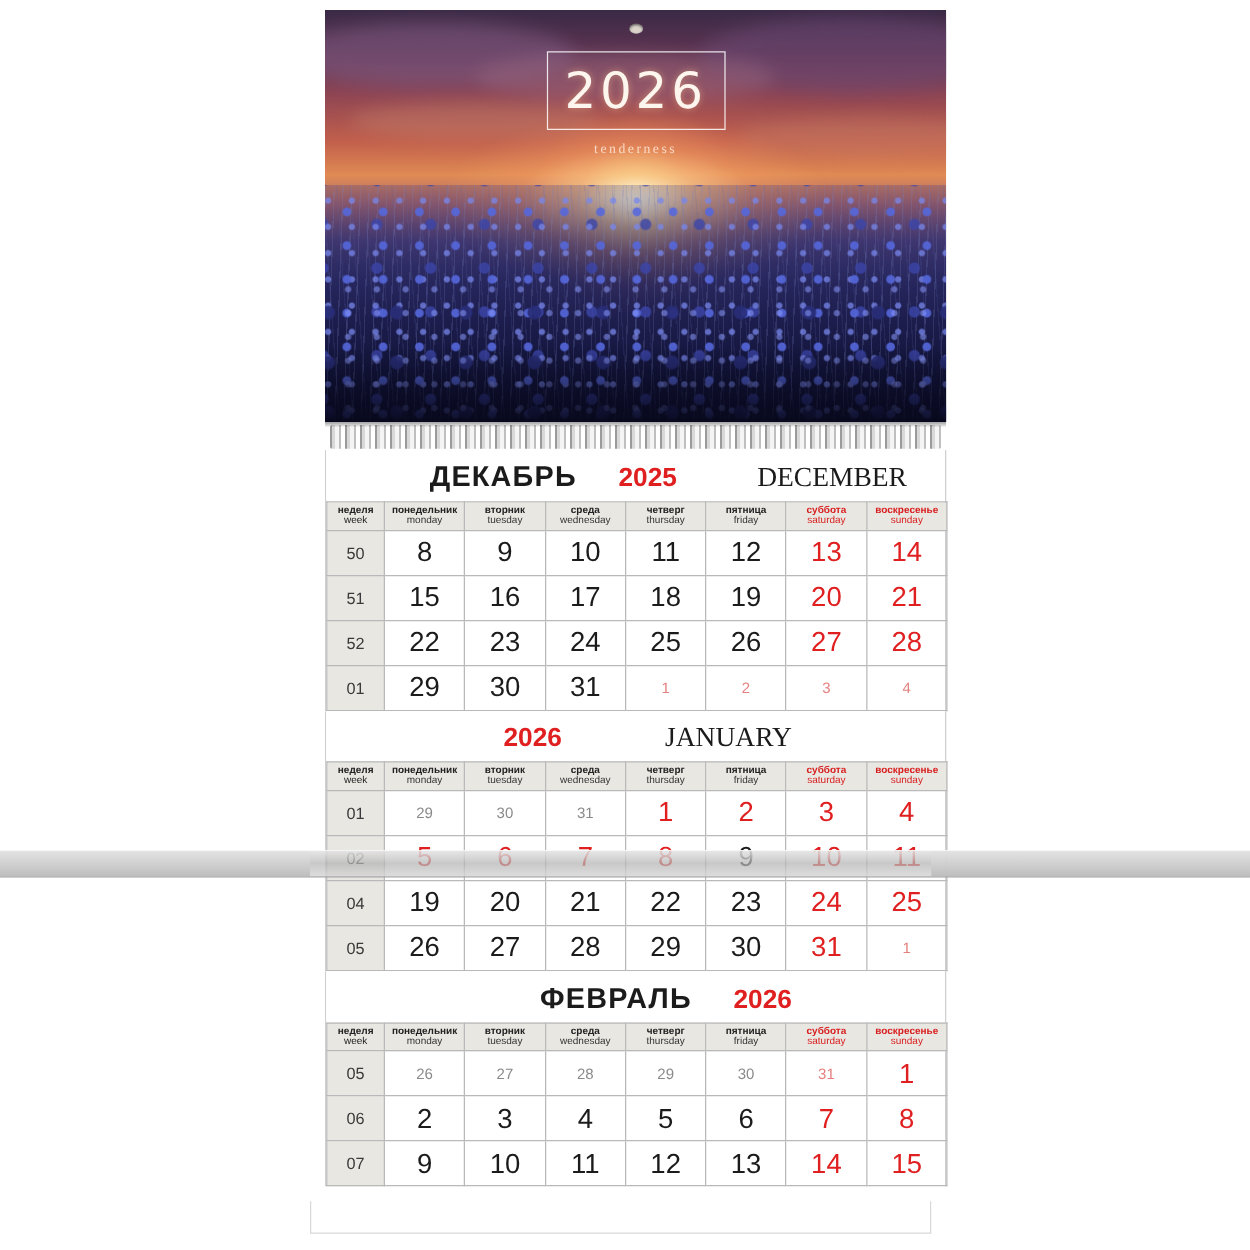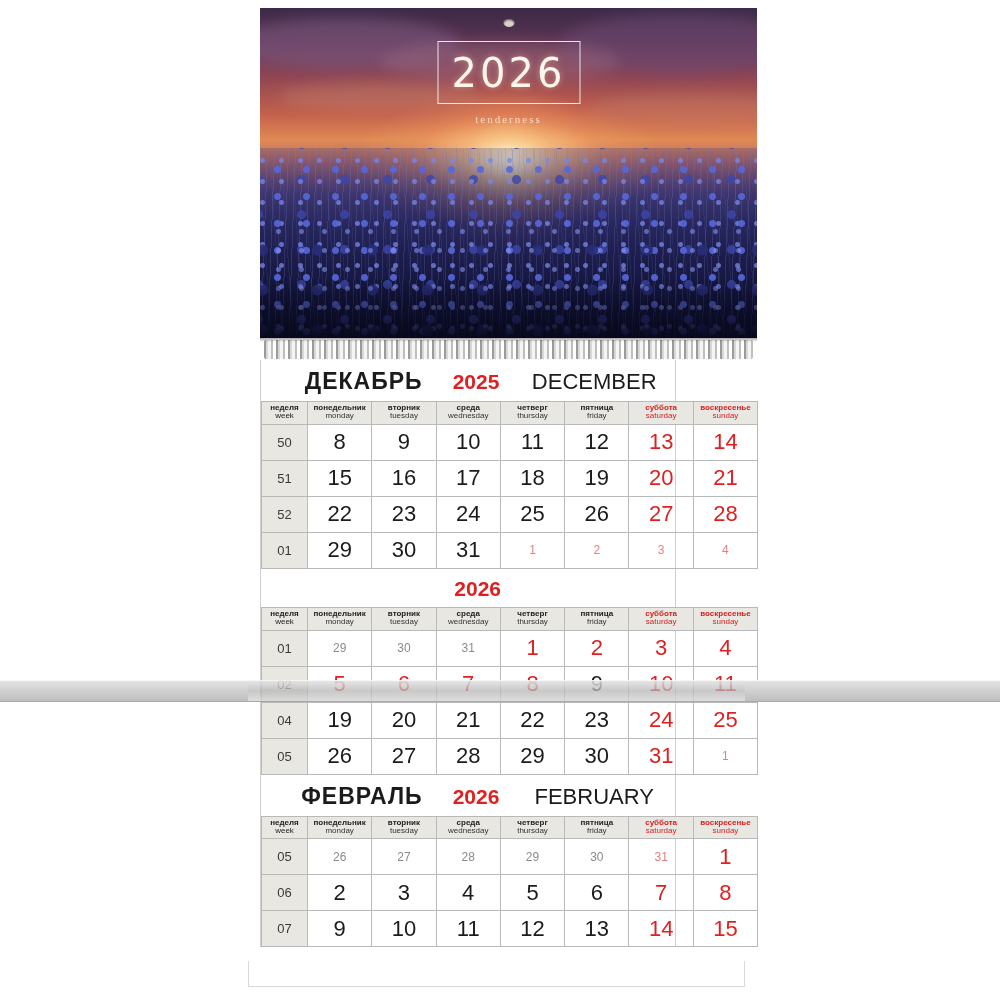--- a/index.html
+++ b/index.html
@@ -167,7 +167,7 @@
 
   
   .month {
-    width: 416px;
+    width: 497px;
     background: #ffffff;
     border-left: 1px solid #cfcfcf;
     border-right: 1px solid #cfcfcf;

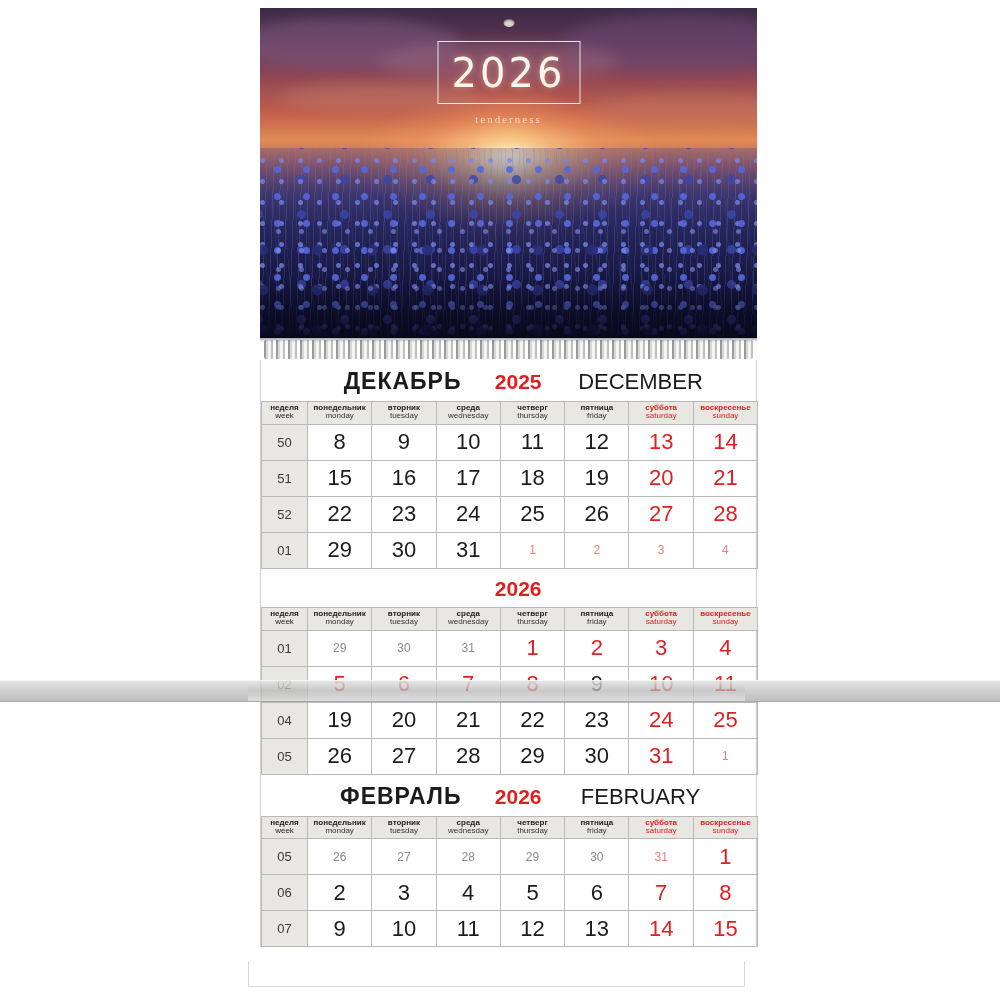--- a/index.html
+++ b/index.html
@@ -199,11 +199,11 @@
     text-align: right;
   }
   .m-en {
-    font-family: Liberation Sans, sans-serif;
+    font-family: Liberation Serif, serif;
     font-size: 22px;
     color: #1b1b1b;
     width: 170px;
-    text-align: center;
+    text-align: right;
   }
 
   table.grid {

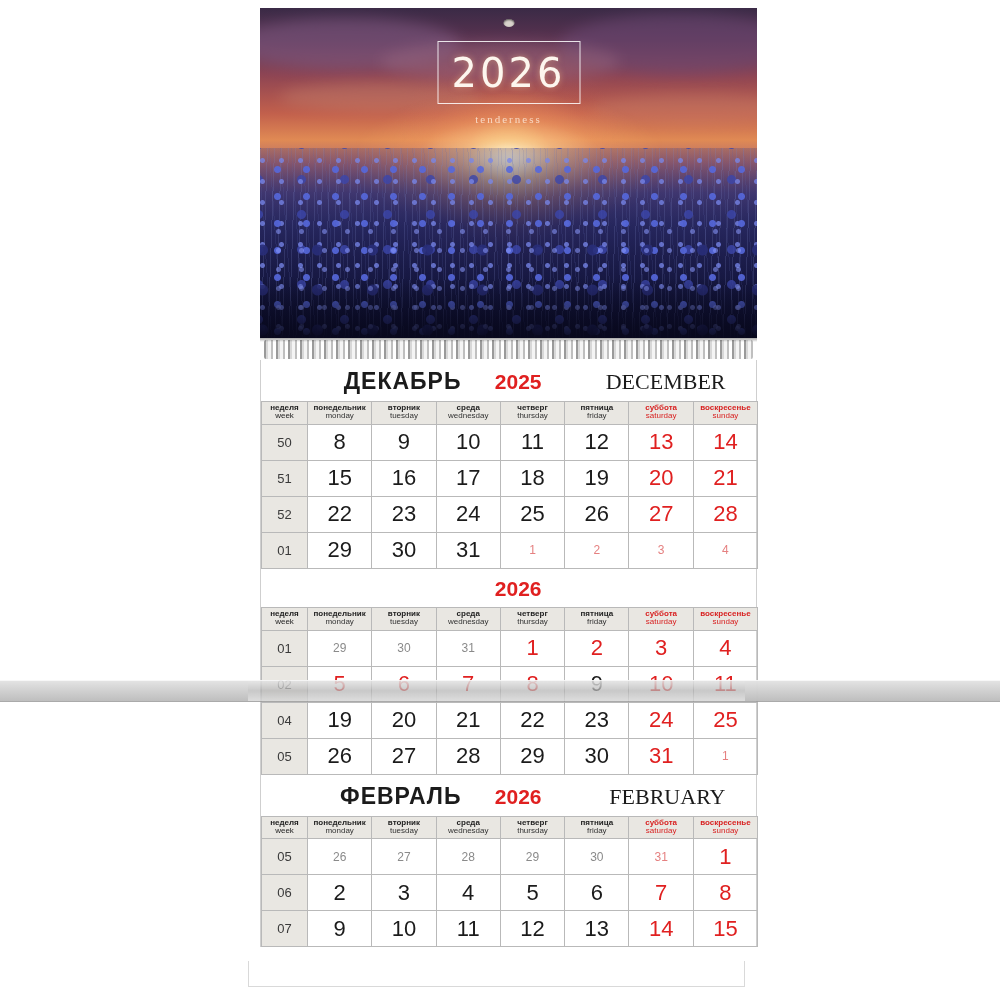--- a/index.html
+++ b/index.html
@@ -433,6 +433,7 @@
     <div class="month">
       <div class="month-title">
         <span class="m-year">2026</span>
+        <span class="m-en">JANUARY</span>
       </div>
       <table class="grid">
         <colgroup>

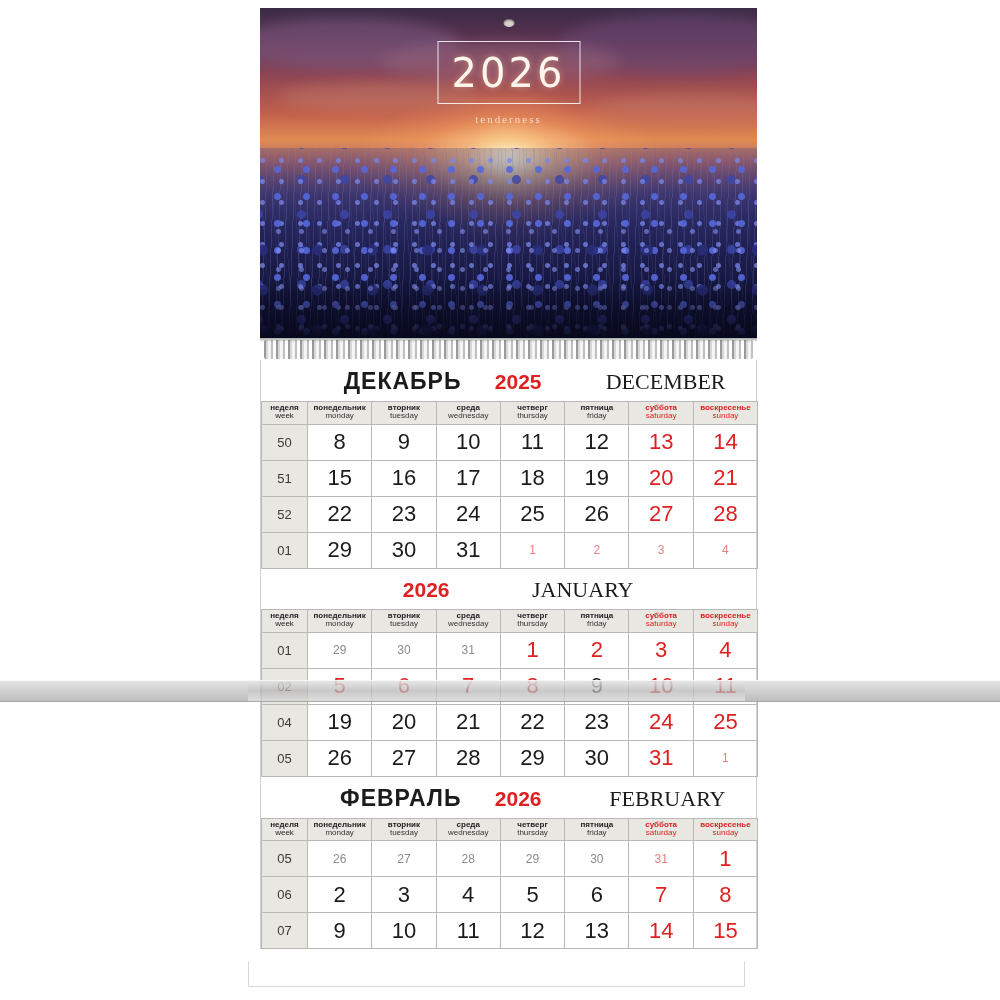--- a/index.html
+++ b/index.html
@@ -531,7 +531,6 @@
       <div class="month-title">
         <span class="m-ru">ФЕВРАЛЬ</span>
         <span class="m-year">2026</span>
-        <span class="m-en">FEBRUARY</span>
       </div>
       <table class="grid">
         <colgroup>

